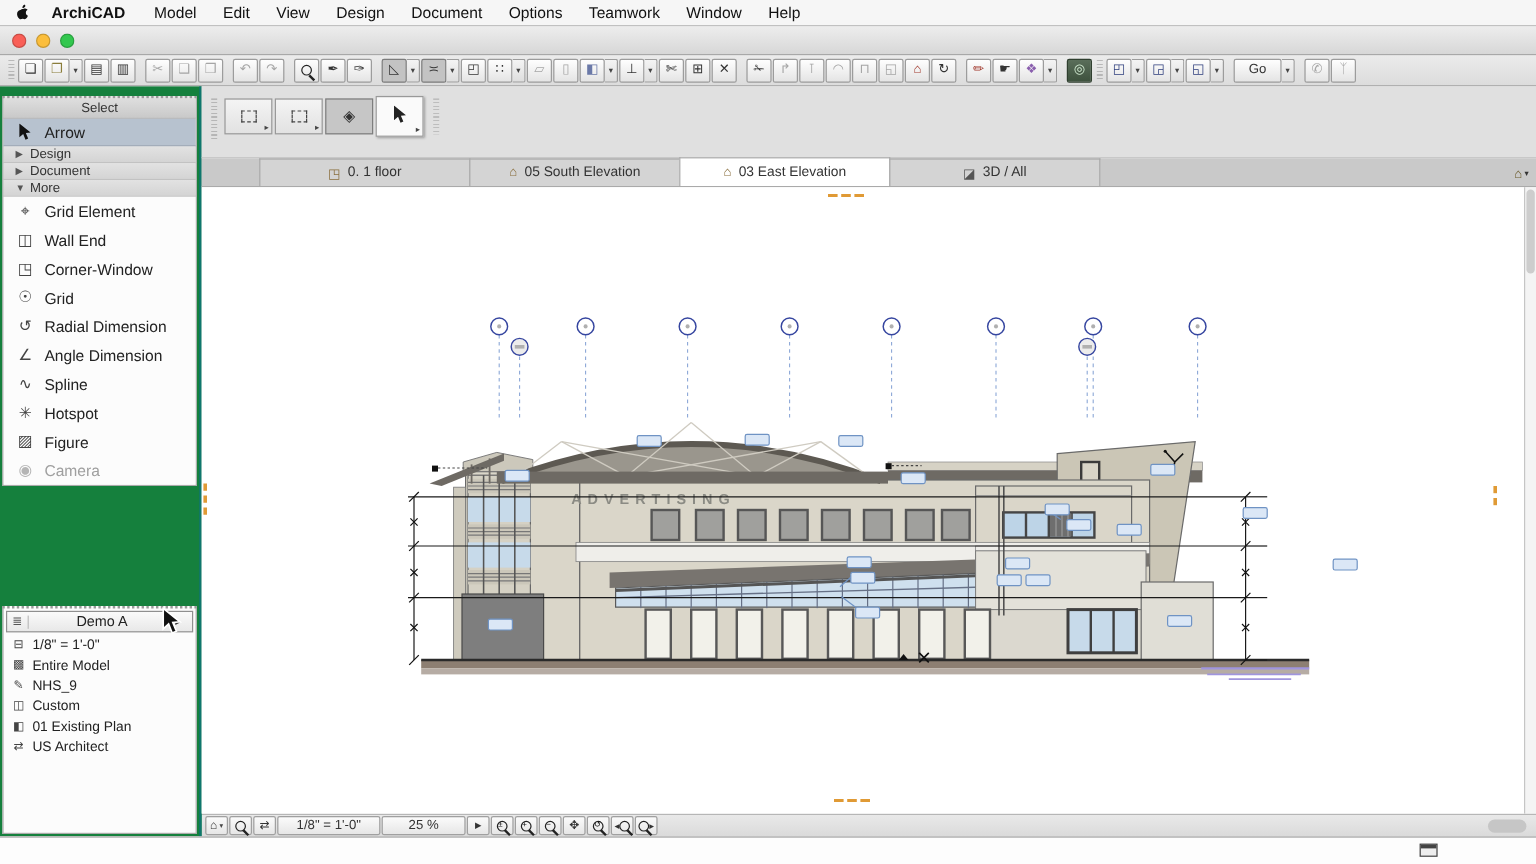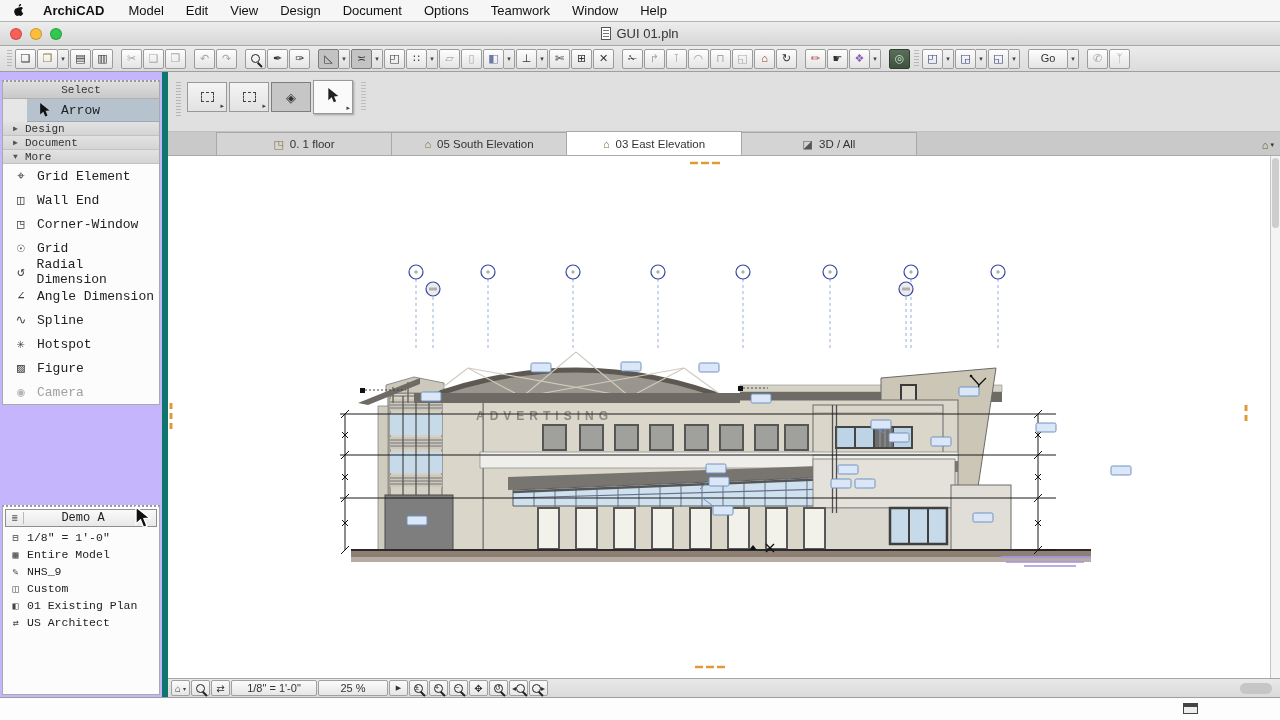--- a/index.html
+++ b/index.html
@@ -165,9 +165,6 @@
   <span class="traffic t-red"></span>
   <span class="traffic t-yel"></span>
   <span class="traffic t-grn"></span>
-  <div id="titlebox">
-    <span class="docicon"></span><span>GUI 01.pln</span>
-  </div>
 </div>
 
 <div id="toolbar">

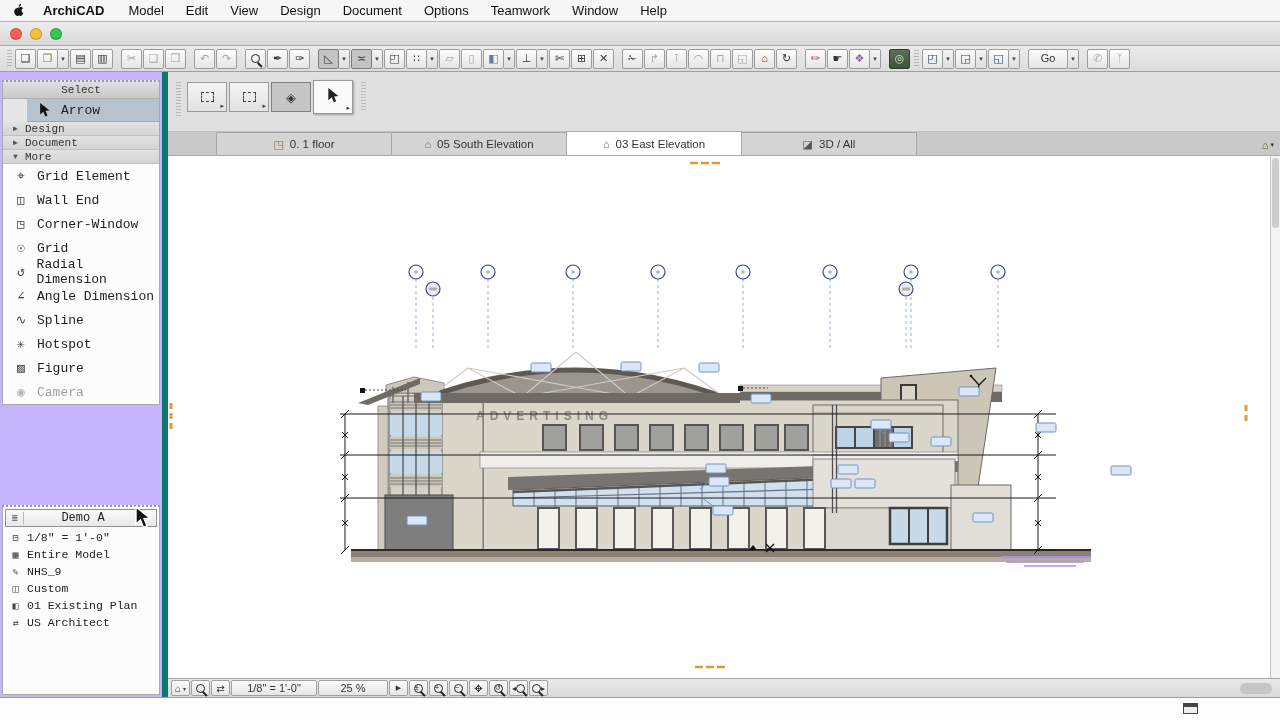--- a/index.html
+++ b/index.html
@@ -50,7 +50,7 @@
 
   
   #workspace { display:flex; height:625px; }
-  #sidebar { width:168px; background:#c4b5fd; border-right:6px solid #0f766e; position:relative;font-family:Liberation Mono, monospace; }
+  #sidebar { width:168px; background:#15803d; border-right:2px solid #0f766e; position:relative; }
 
   
   #toolbox { position:absolute; top:8px; left:2px; right:2px; border:1px solid #aaa; background:#e6e6e6;

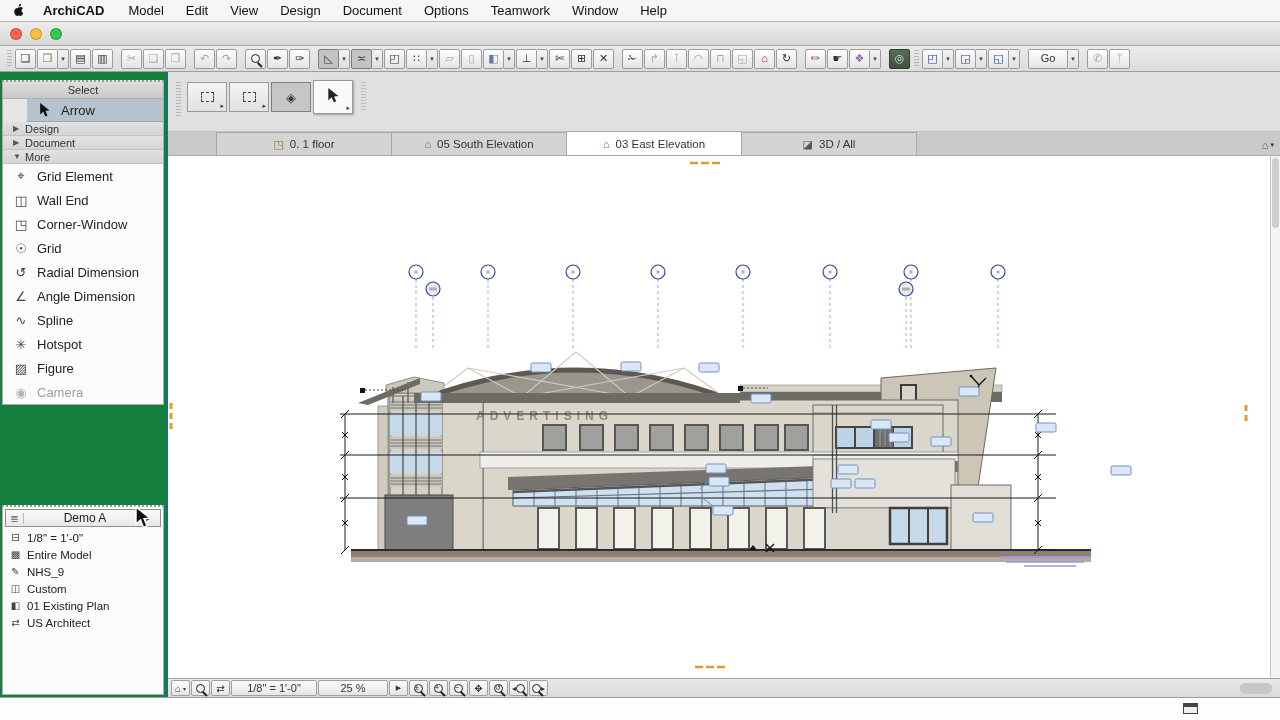--- a/index.html
+++ b/index.html
@@ -58,7 +58,7 @@
   #tb-header { height:17px; background:linear-gradient(#dedede,#c9c9c9); border-bottom:1px solid #b0b0b0;
     text-align:center; font-size:11px; color:#333; line-height:17px; }
   .tb-row { height:23px; display:flex; align-items:center; padding-left:8px; font-size:13px; color:#222;
-    border-bottom:1px solid #d0d0d0;margin-left:24px; }
+    border-bottom:1px solid #d0d0d0; }
   .tb-row.sel { background:#b7c2cf; border-bottom:1px solid #9fa9b5; }
   .tb-ic { width:20px; display:flex; justify-content:center; margin-right:6px; font-size:12px; color:#444;}
   .tb-group { height:14px; display:flex; align-items:center; padding-left:10px; font-size:11px; color:#333;

